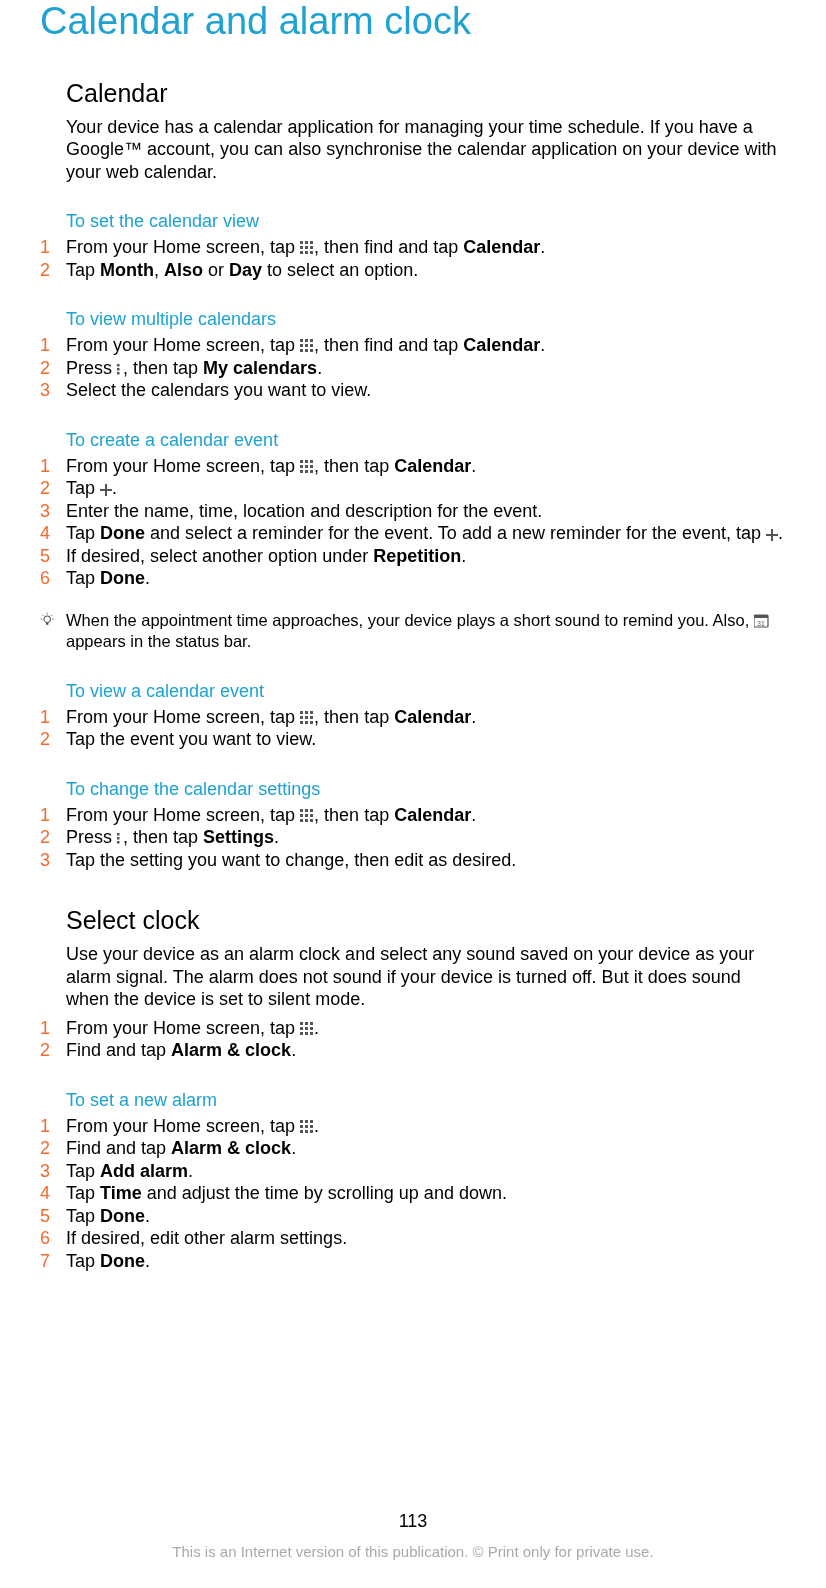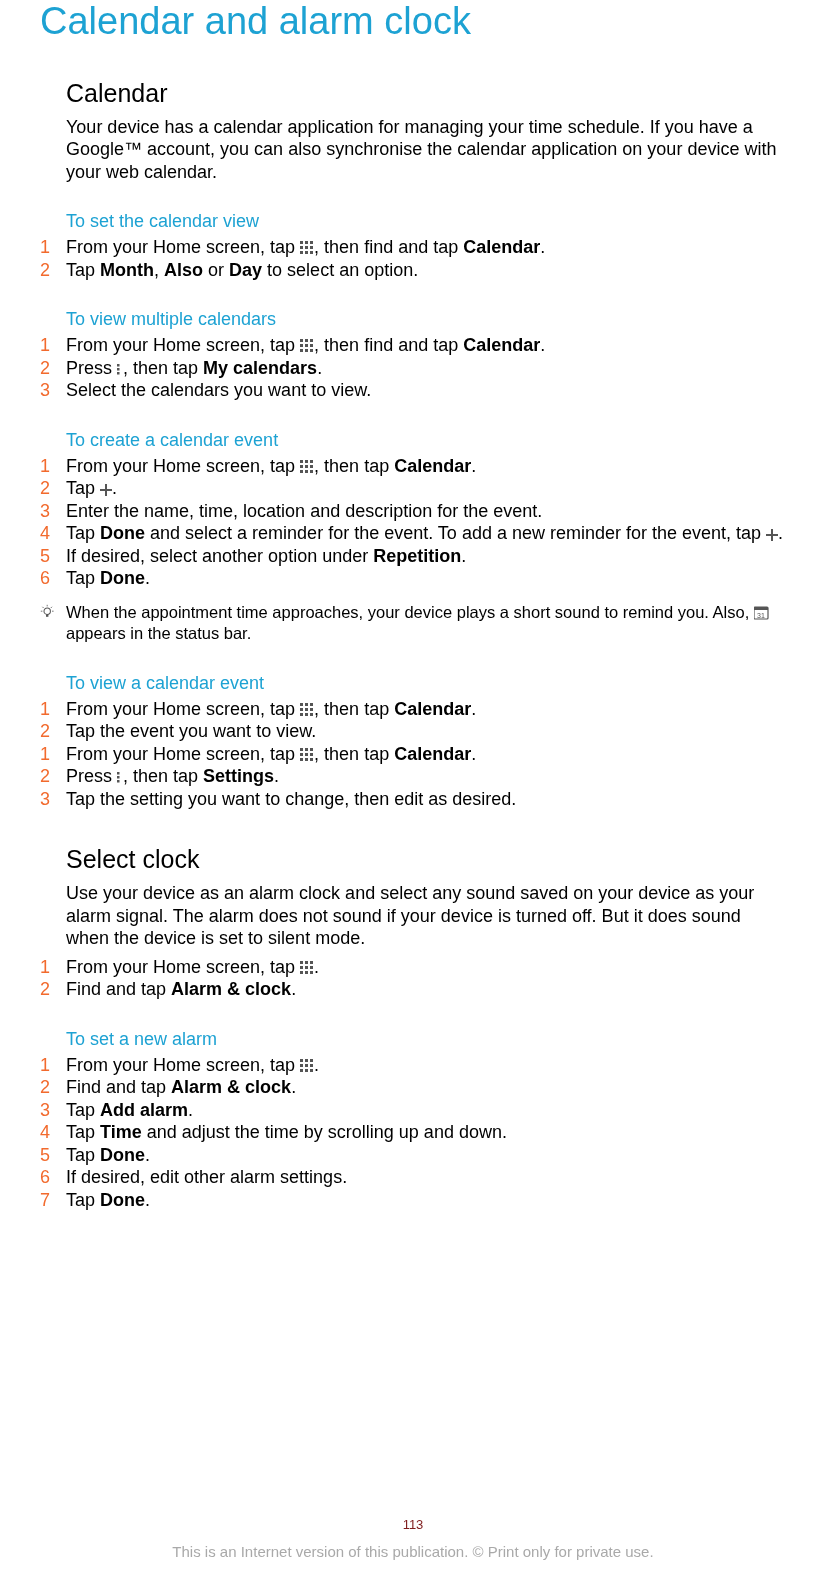--- a/index.html
+++ b/index.html
@@ -15,7 +15,7 @@
   ol.steps li.step .body { flex: 1 1 auto; }
   .content-col { margin-left: 26px; }
   .bold { font-weight: 700; }
-  .tip { display: flex; align-items: flex-start; margin-top: 12px; font-size: 16.5px; line-height: 1.3; justify-content: center; }
+  .tip { display: flex; align-items: flex-start; margin-top: 20px; font-size: 16.5px; line-height: 1.3; justify-content: center; }
   .tip .tip-icon { flex: 0 0 26px; margin-left: -26px; padding-top: 2px; }
   .tip .tip-body { flex: 1 1 auto; }
   .footer-page { position: absolute; left: 0; right: 0; bottom: 56px; text-align: center; color: #7f1d1d; font-size: 13px; }

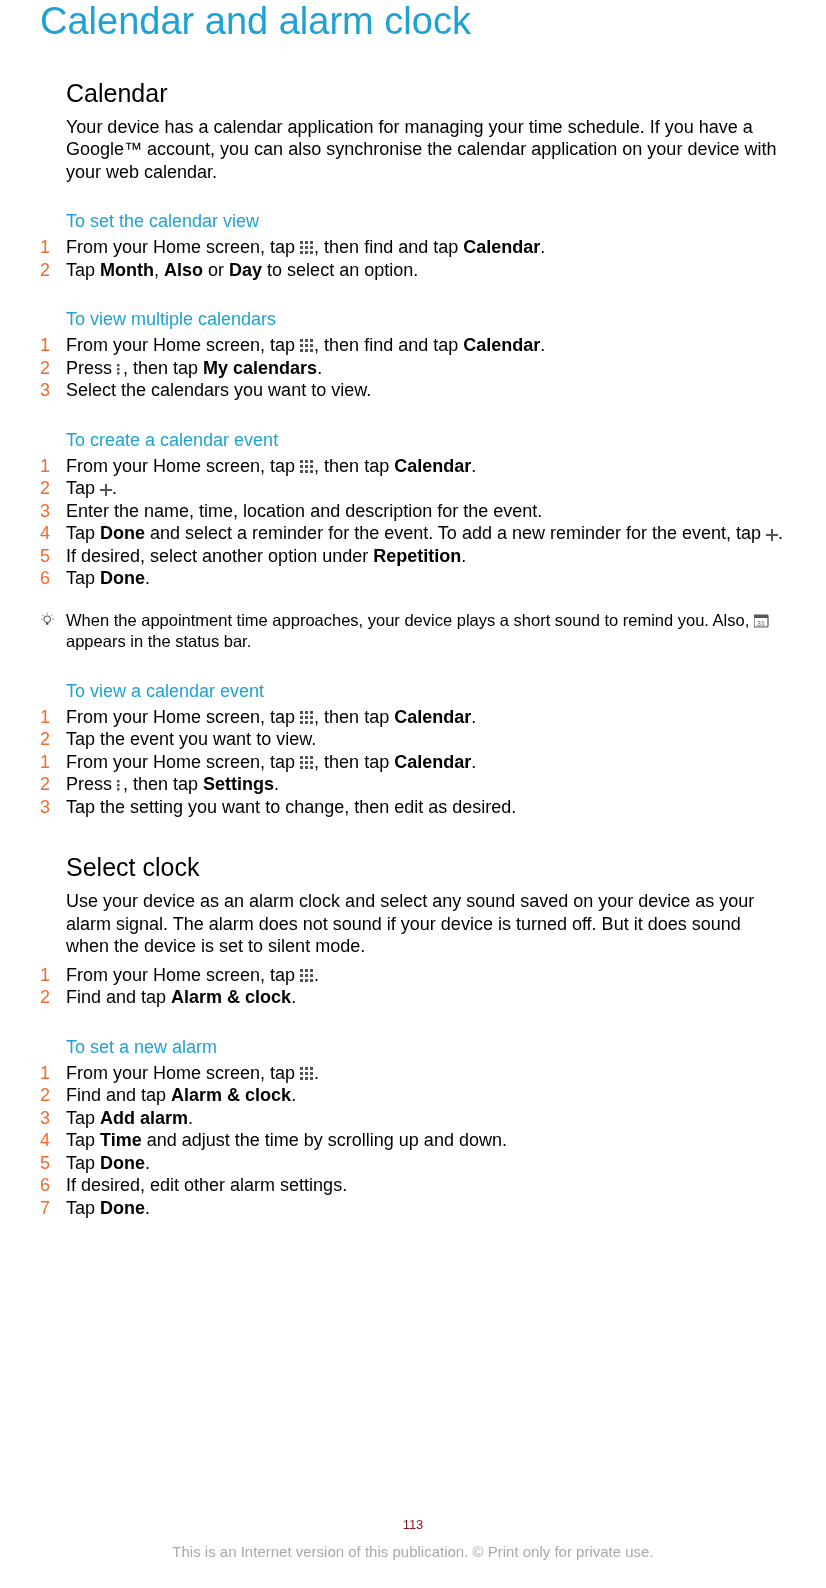--- a/index.html
+++ b/index.html
@@ -186,6 +186,7 @@
       </li>
     </ol>
 
+    <h3 class="sub">To change the calendar settings</h3>
     <ol class="steps">
       <li class="step">
         <span class="num">1</span>

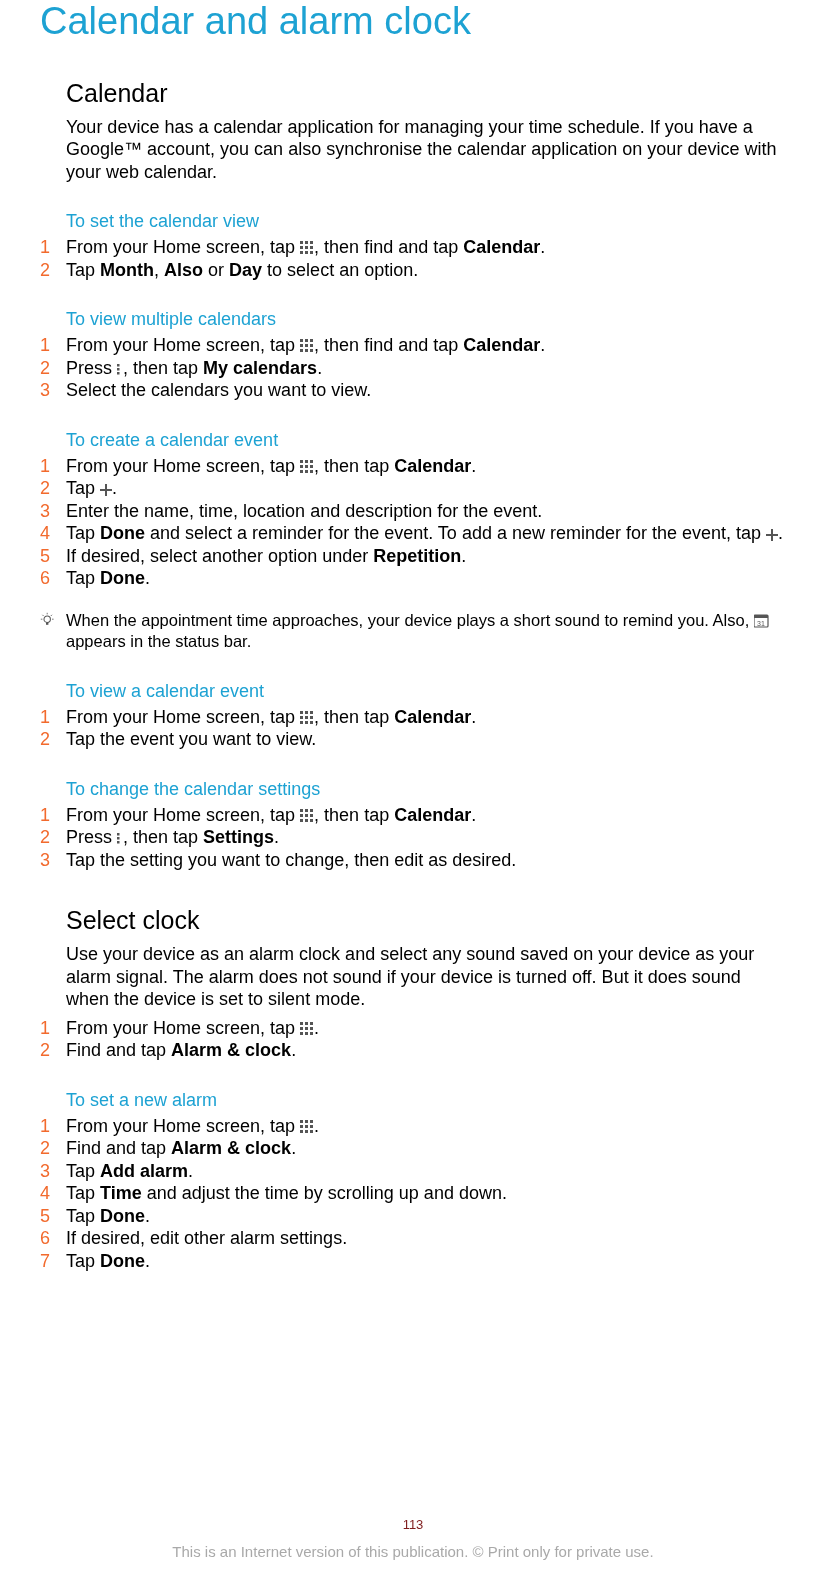--- a/index.html
+++ b/index.html
@@ -18,7 +18,7 @@
   .tip { display: flex; align-items: flex-start; margin-top: 20px; font-size: 16.5px; line-height: 1.3; justify-content: center; }
   .tip .tip-icon { flex: 0 0 26px; margin-left: -26px; padding-top: 2px; }
   .tip .tip-body { flex: 1 1 auto; }
-  .footer-page { position: absolute; left: 0; right: 0; bottom: 56px; text-align: center; color: #7f1d1d; font-size: 13px; }
+  .footer-page { position: absolute; left: 0; right: 0; bottom: 56px; text-align: center; color: #000000; font-size: 18px; }
   .footer-note { position: absolute; left: 0; right: 0; bottom: 28px; text-align: center; color: #a9a9a9; font-size: 15px; }
   svg.icon-inline { vertical-align: -2px; }
 </style>

